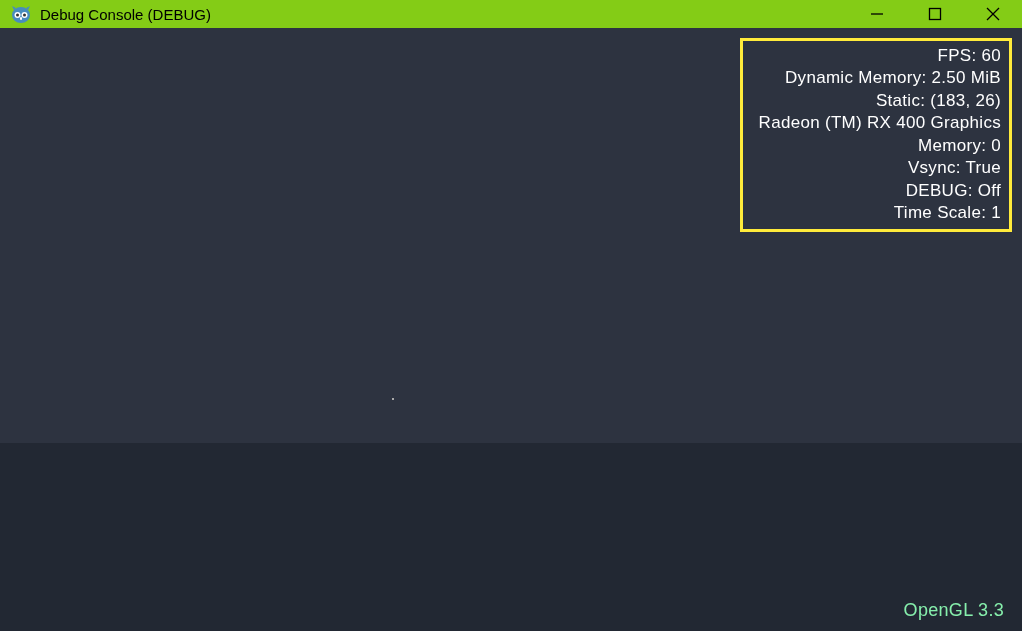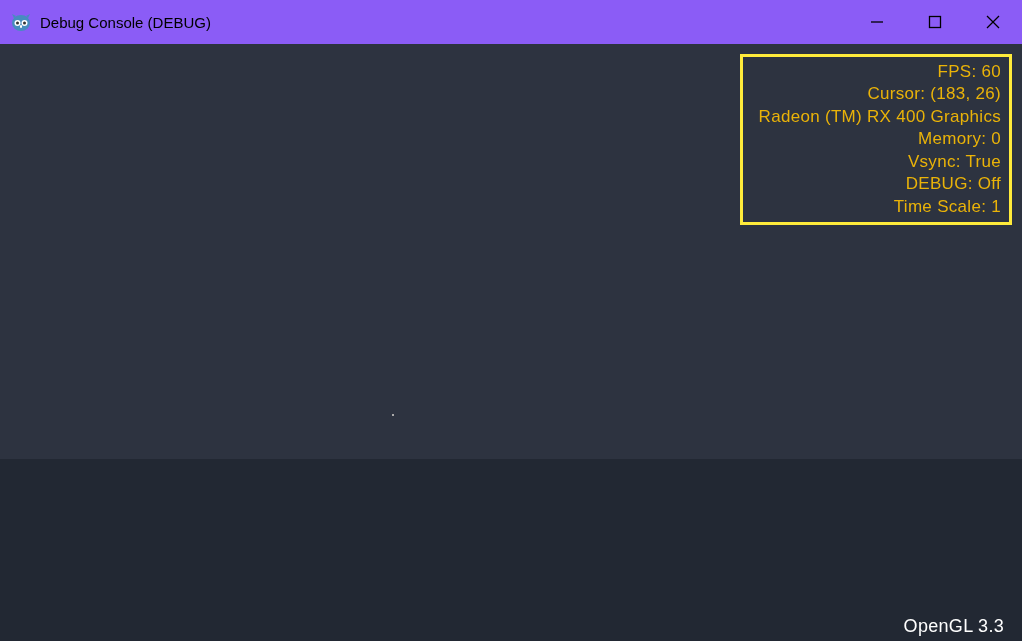--- a/index.html
+++ b/index.html
@@ -15,8 +15,8 @@
       overflow: hidden;
     }
     .titlebar {
-      height: 44px;
-      background: #8b5cf6;
+      height: 28px;
+      background: #84cc16;
       display: flex;
       align-items: center;
       padding-left: 10px;

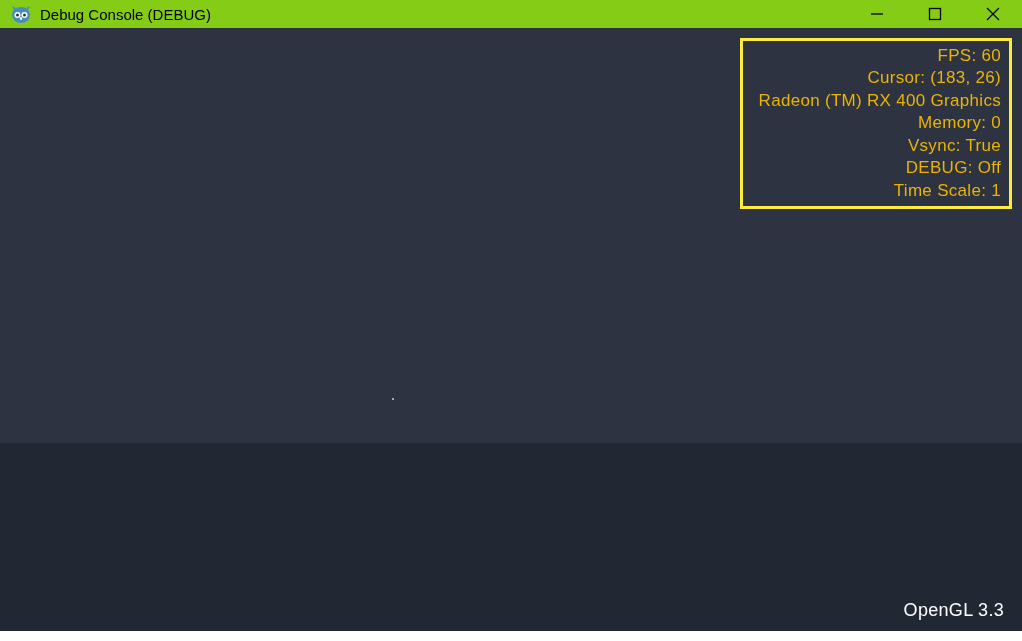--- a/index.html
+++ b/index.html
@@ -80,7 +80,7 @@
     .stat-line {
       text-align: right;
       font-size: 17px;
-      color: #eab308;
+      color: #ffffff;
       font-weight: 300;
       line-height: 1.32;
       letter-spacing: 0.3px;

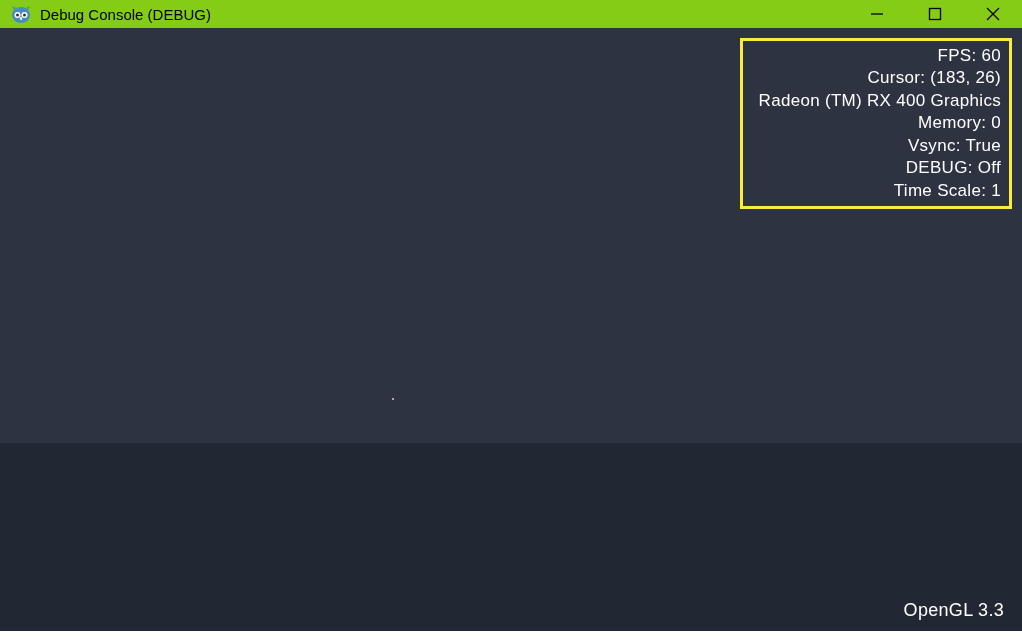--- a/index.html
+++ b/index.html
@@ -154,6 +154,9 @@
       <span>FPS</span>: <span>60</span>
     </div>
     <div class="stat-line">
+      <span>Dynamic Memory</span>: <span>2.50 MiB</span>
+    </div>
+    <div class="stat-line">
       <span>Cursor</span>: <span>(183, 26)</span>
     </div>
     <div class="stat-line gpu-line">Radeon (TM) RX 400 Graphics</div>

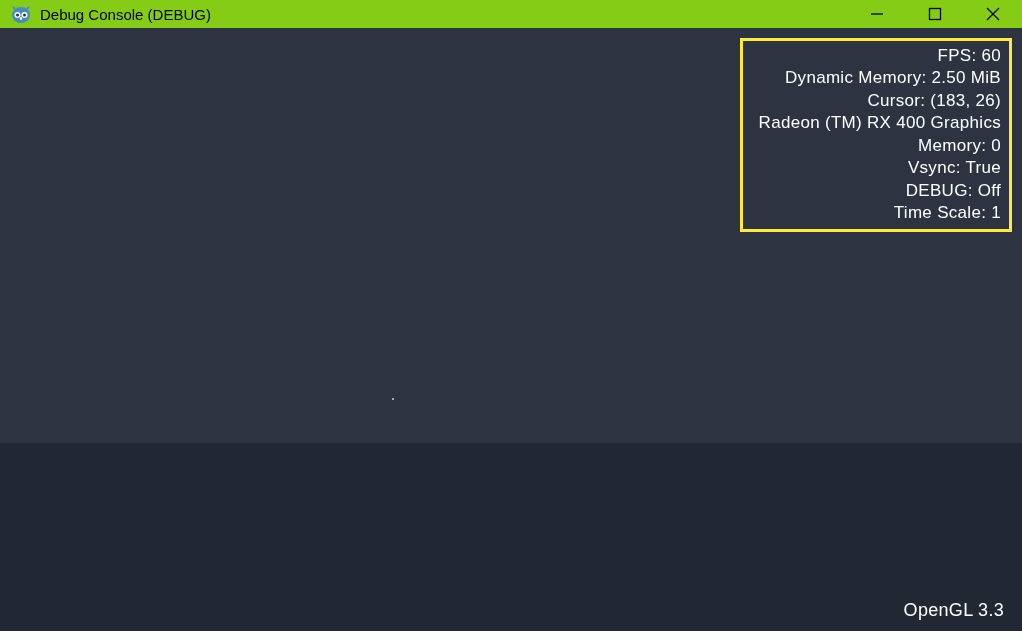--- a/index.html
+++ b/index.html
@@ -157,7 +157,7 @@
       <span>Dynamic Memory</span>: <span>2.50 MiB</span>
     </div>
     <div class="stat-line">
-      <span>Cursor</span>: <span>(183, 26)</span>
+      <span>Static</span>: <span>(183, 26)</span>
     </div>
     <div class="stat-line gpu-line">Radeon (TM) RX 400 Graphics</div>
     <div class="stat-line">

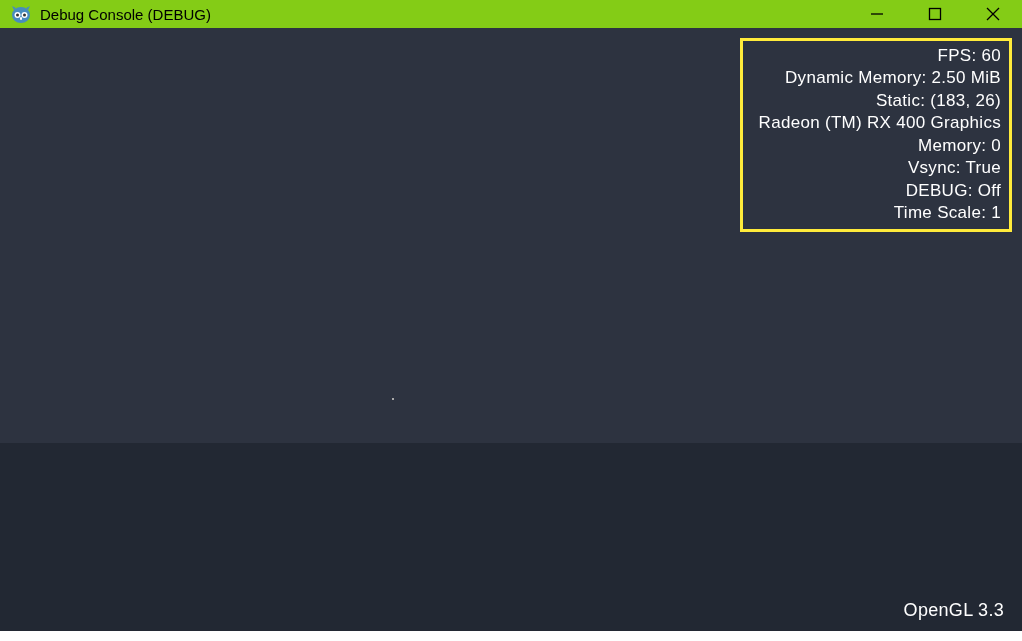--- a/index.html
+++ b/index.html
@@ -94,7 +94,7 @@
       bottom: 10px;
       right: 18px;
       font-size: 18px;
-      color: #ffffff;
+      color: #86efac;
       font-weight: 300;
       letter-spacing: 0.3px;
     }

